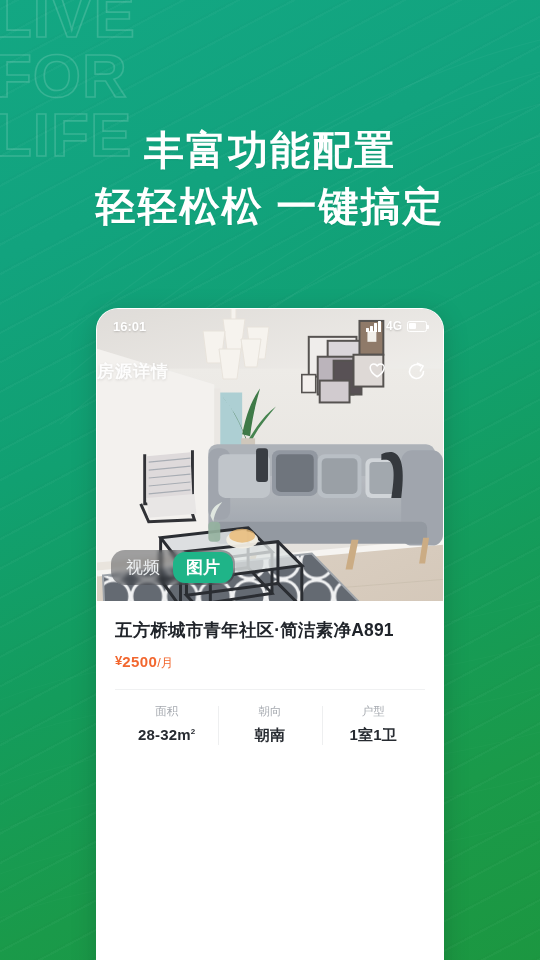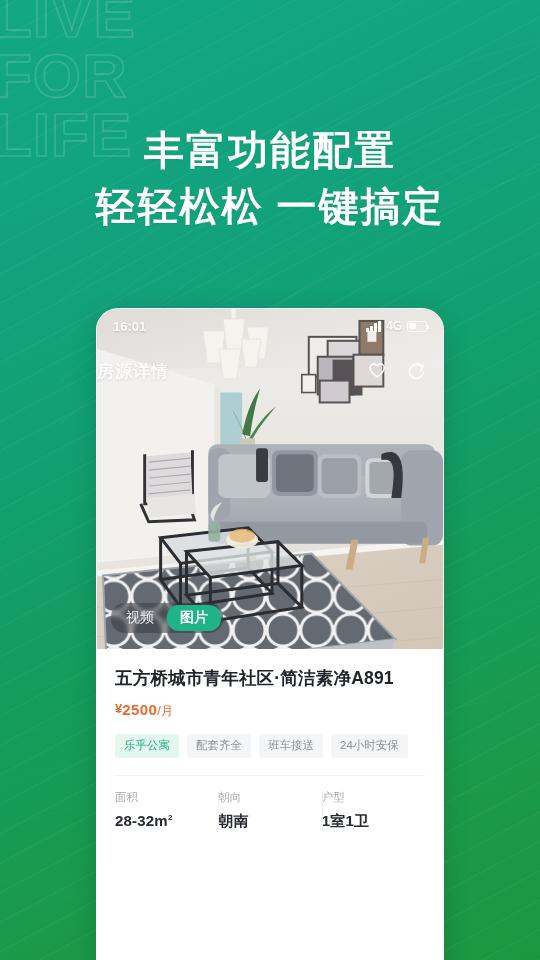--- a/index.html
+++ b/index.html
@@ -75,7 +75,7 @@
   
   .hero {
     position:relative;
-    height:340px;
+    height:292px;
     overflow:hidden;
     background:#d8d5d0;
   }

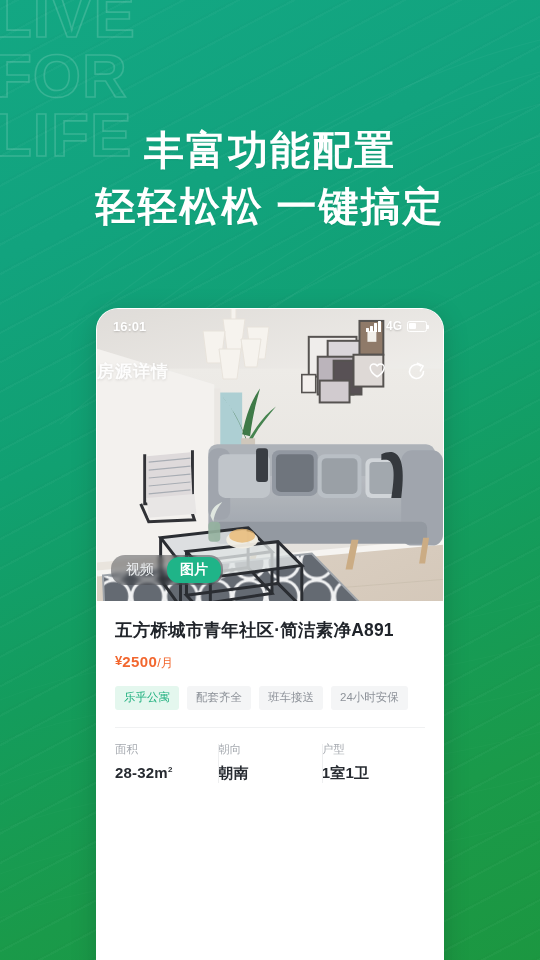--- a/index.html
+++ b/index.html
@@ -133,7 +133,7 @@
     backdrop-filter:blur(2px);
   }
   .media-tab {
-    padding:4px 13px; font-size:14px; border-radius:12px;
+    padding:4px 13px; font-size:17px; border-radius:12px;
     color:#eceff1; cursor:pointer; white-space:nowrap;
   }
   .media-tab.active { background:#1fb488; color:#fff; font-weight:700; }

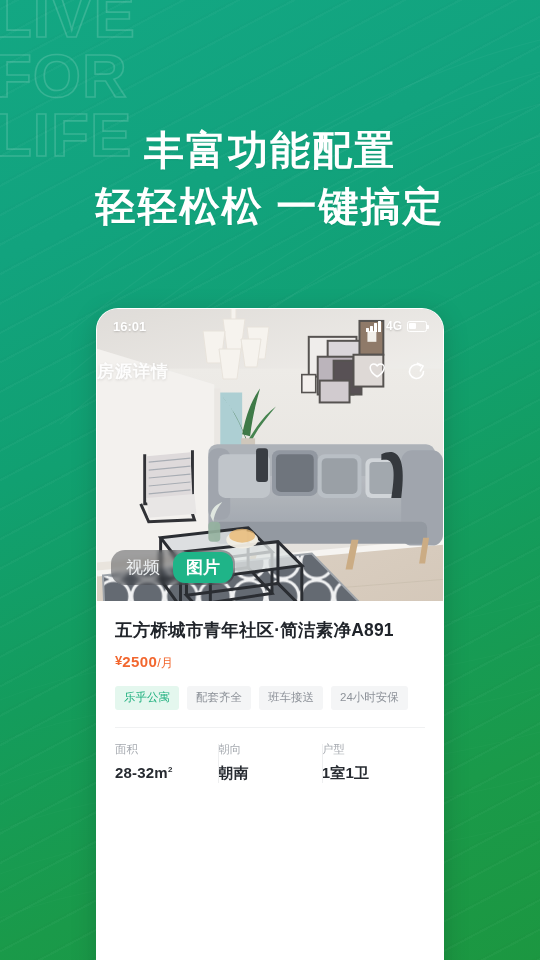--- a/index.html
+++ b/index.html
@@ -404,12 +404,6 @@
       <span class="cny">¥</span><span class="amt">2500</span><span class="unit">/月</span>
     </div>
 
-    <div class="tagrow">
-      <span class="tag brand">乐乎公寓</span>
-      <span class="tag">配套齐全</span>
-      <span class="tag">班车接送</span>
-      <span class="tag">24小时安保</span>
-    </div>
 
 
     <div class="specs">

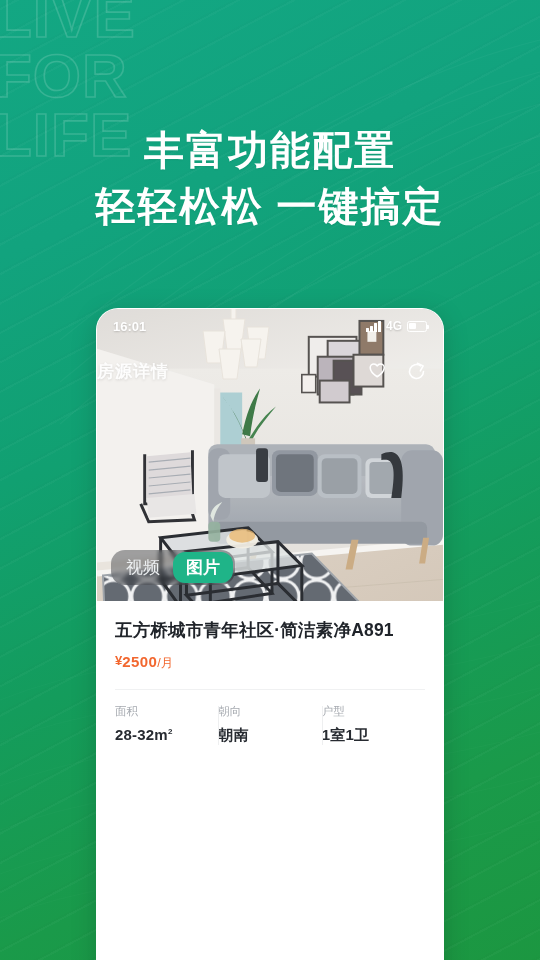--- a/index.html
+++ b/index.html
@@ -162,7 +162,7 @@
     padding-top:12px;
   }
   .spec {
-    flex:1; position:relative;
+    flex:1; text-align:center; position:relative;
     padding:2px 0 6px;
   }
   .spec + .spec::before {

